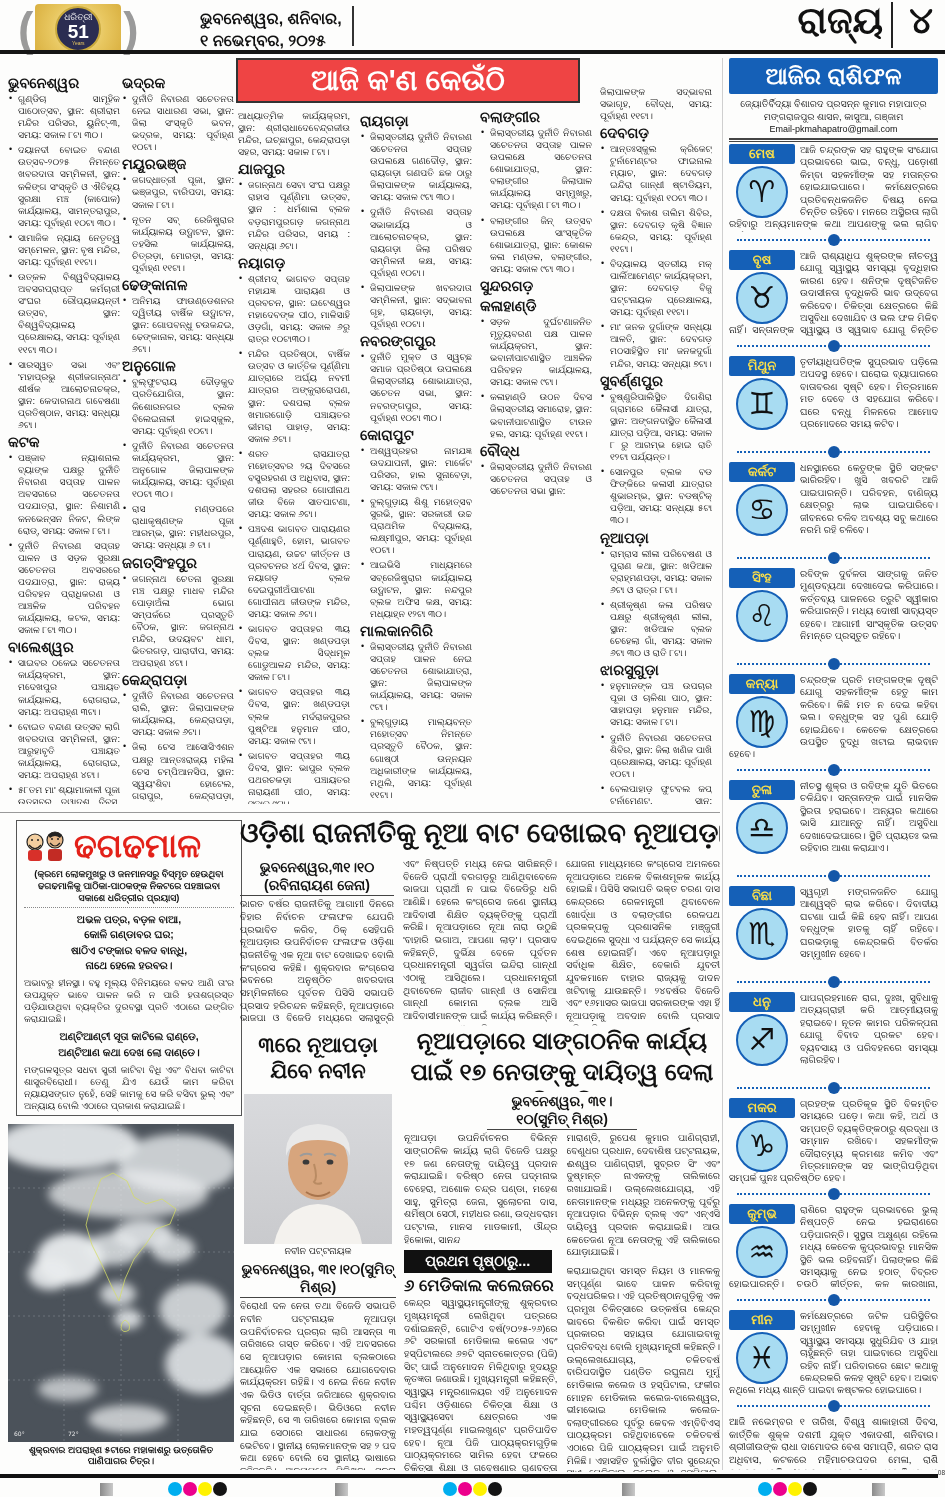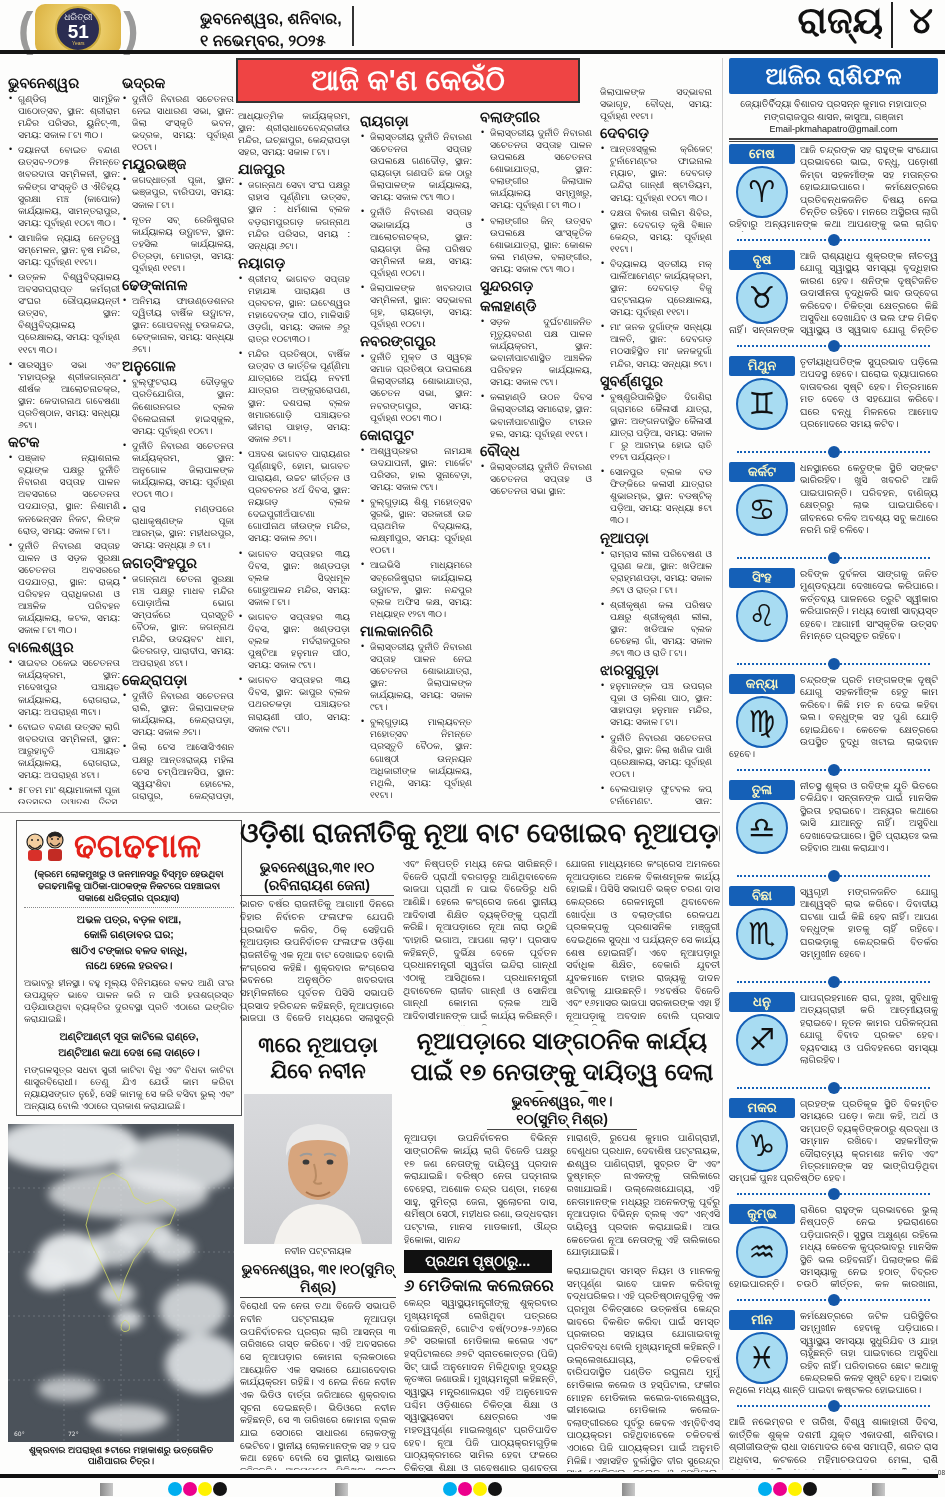--- a/index.html
+++ b/index.html
@@ -11,7 +11,7 @@
   #masthead{position:absolute;left:0;top:0;width:945px;height:50px;}
   .logo-wrap{position:absolute;left:18px;top:3px;width:170px;height:52px;display:flex;align-items:center;}
   .paren{font-size:46px;color:#9a9a9a;font-weight:bold;line-height:44px;}
-  .wreath{position:relative;width:86px;height:50px;margin:0 2px;background:radial-gradient(circle at 50% 50%,#f6e6a8 0%,#e8c760 55%,#d9b040 100%);border-radius:10px;display:flex;align-items:center;justify-content:center;}
+  .wreath{position:relative;width:86px;height:50px;margin:0 2px;background:radial-gradient(circle at 50% 50%,#f6e6a8 0%,#e8c760 55%,#d9b040 100%);border-radius:4px;display:flex;align-items:center;justify-content:center;}
   .logo-circle{width:46px;height:46px;border-radius:50%;background:#2b2d52;border:2px solid #c9a93c;color:#fff;display:flex;flex-direction:column;align-items:center;justify-content:center;line-height:1;}
   .logo-circle .t1{font-size:9px;}
   .logo-circle .t2{font-size:19px;font-weight:bold;}

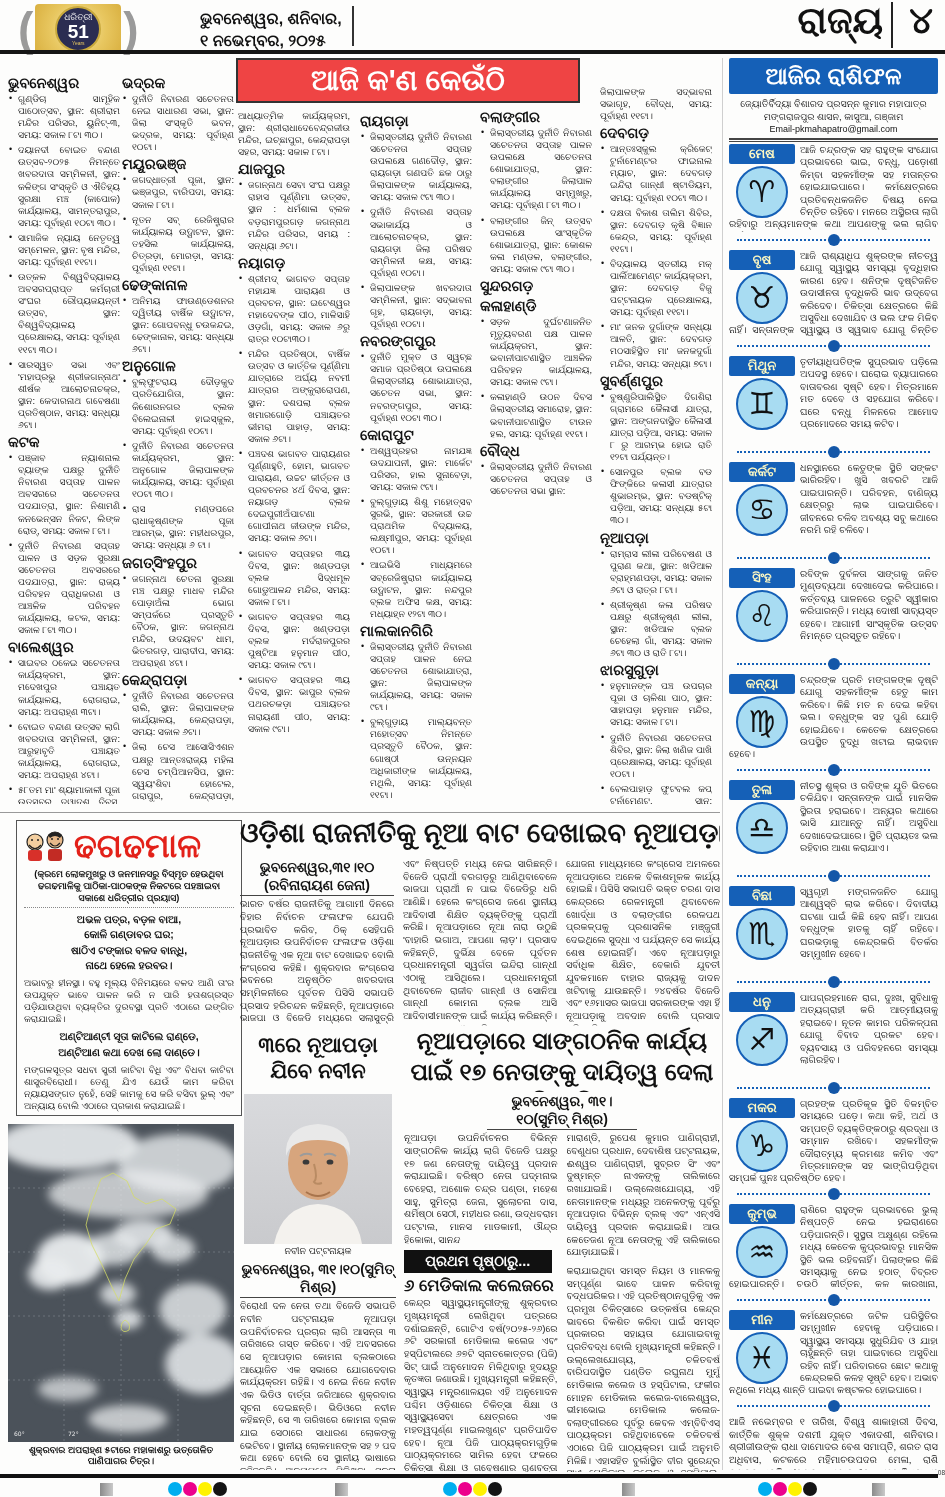--- a/index.html
+++ b/index.html
@@ -39,7 +39,7 @@
   .horo-doublerule{border-top:2px solid #444;border-bottom:1px solid #444;height:4px;margin:4px 0 2px 0;}
   .sign{position:relative;height:88px;overflow:hidden;margin-top:2px;}
   .sign-left{float:left;width:66px;margin-right:5px;}
-  .sign-label{background:#1560b7;color:#fef9c3;font-weight:bold;font-size:13px;text-align:center;padding:2px 1px;border-radius:2px;white-space:nowrap;overflow:hidden;}
+  .sign-label{background:#1560b7;color:#fde047;font-weight:bold;font-size:13px;text-align:center;padding:2px 1px;border-radius:2px;white-space:nowrap;overflow:hidden;}
   .sign-iconwrap{width:52px;height:52px;margin:2px auto 0 auto;border-radius:50%;background:#a8dcf2;border:2.5px solid #1560b7;display:flex;align-items:center;justify-content:center;}
   .sign-glyph{font-size:30px;color:#101010;line-height:1;}
   .sign-text{font-size:9.6px;line-height:1.3;text-align:justify;}

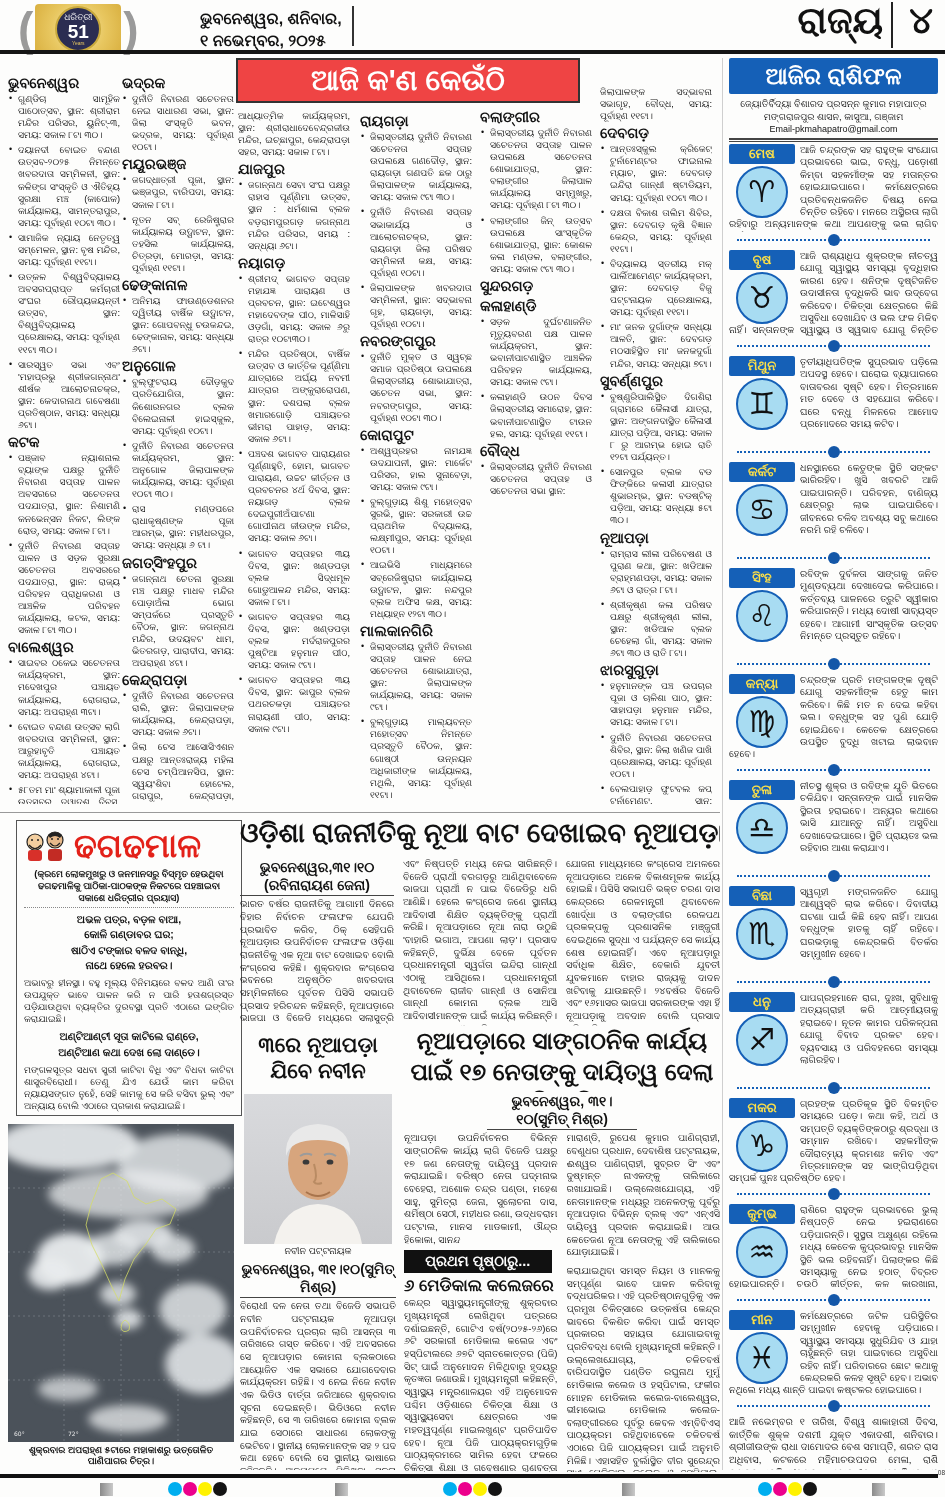--- a/index.html
+++ b/index.html
@@ -156,6 +156,7 @@
         <div class="evhead">ନୟାଗଡ଼</div>
         <div class="evitem">ଶ୍ରୀମଦ୍ ଭାଗବତ ସପ୍ତାହ ମହାଯଜ୍ଞ ପାରାୟଣ ଓ ପ୍ରବଚନ, ସ୍ଥାନ: ଇଟେଶ୍ୱର ମହାଦେବଙ୍କ ପୀଠ, ମାଳିସାହି ଓଡ଼ଗାଁ, ସମୟ: ସକାଳ ୬ରୁ ରାତ୍ର ୧୦ଟା୩୦।</div>
         <div class="evitem">ମନ୍ଦିର ପ୍ରତିଷ୍ଠା, ବାର୍ଷିକ ଉତ୍ସବ ଓ କାର୍ତ୍ତିକ ପୂର୍ଣ୍ଣିମା ଯାତ୍ରାରେ ଅର୍ଘ୍ୟ ନବମୀ ଯାତ୍ରାର ଅଙ୍କୁରାରୋପଣ, ସ୍ଥାନ: ଦଶପଲା ବ୍ଲକ ଖମାରଗୋଡ଼ି ପଞ୍ଚାୟତର ଭୀମରା ପାହାଡ଼, ସମୟ: ସକାଳ ୬ଟା।</div>
+        <div class="evitem">ଶରତ ରାସଯାତ୍ରା ମହୋତ୍ସବର ୨ୟ ଦିବସରେ ବସ୍ତ୍ରହରଣ ଓ ଅଧିବାସ, ସ୍ଥାନ: ଦଶପଲା ସହରର ଗୋପୀନାଥ ଜୀଉ ବିଜେ ସାତପାଟଣା, ସମୟ: ସକାଳ ୬ଟା।</div>
         <div class="evitem">ପଞ୍ଚଦଶ ଭାଗବତ ପାରାୟଣର ପୂର୍ଣ୍ଣାହୁତି, ହୋମ, ଭାଗବତ ପାରାୟଣ, ଉଚ୍ଚଟ କୀର୍ତ୍ତନ ଓ ପ୍ରବଚନର ୪ର୍ଥ ଦିବସ, ସ୍ଥାନ: ନୟାଗଡ଼ ବ୍ଲକ ଦେଇପୁରୀଅଁପାଟଣା ଗୋପୀନାଥ ଜୀଉଙ୍କ ମନ୍ଦିର, ସମୟ: ସକାଳ ୬ଟା।</div>
         <div class="evitem">ଭାଗବତ ସପ୍ତାହର ୩ୟ ଦିବସ, ସ୍ଥାନ: ଖଣ୍ଡପଡ଼ା ବ୍ଲକ ସିଦ୍ଧମୂଳ ଗୋଡୁଆଳନ୍ଦ ମନ୍ଦିର, ସମୟ: ସକାଳ ୮ଟା।</div>
         <div class="evitem">ଭାଗବତ ସପ୍ତାହର ୩ୟ ଦିବସ, ସ୍ଥାନ: ଖଣ୍ଡପଡ଼ା ବ୍ଲକ ମର୍ଦରାଜପୁରର ପୁଷ୍ଟିଆ ହନୁମାନ ପୀଠ, ସମୟ: ସକାଳ ୯ଟା।</div>

